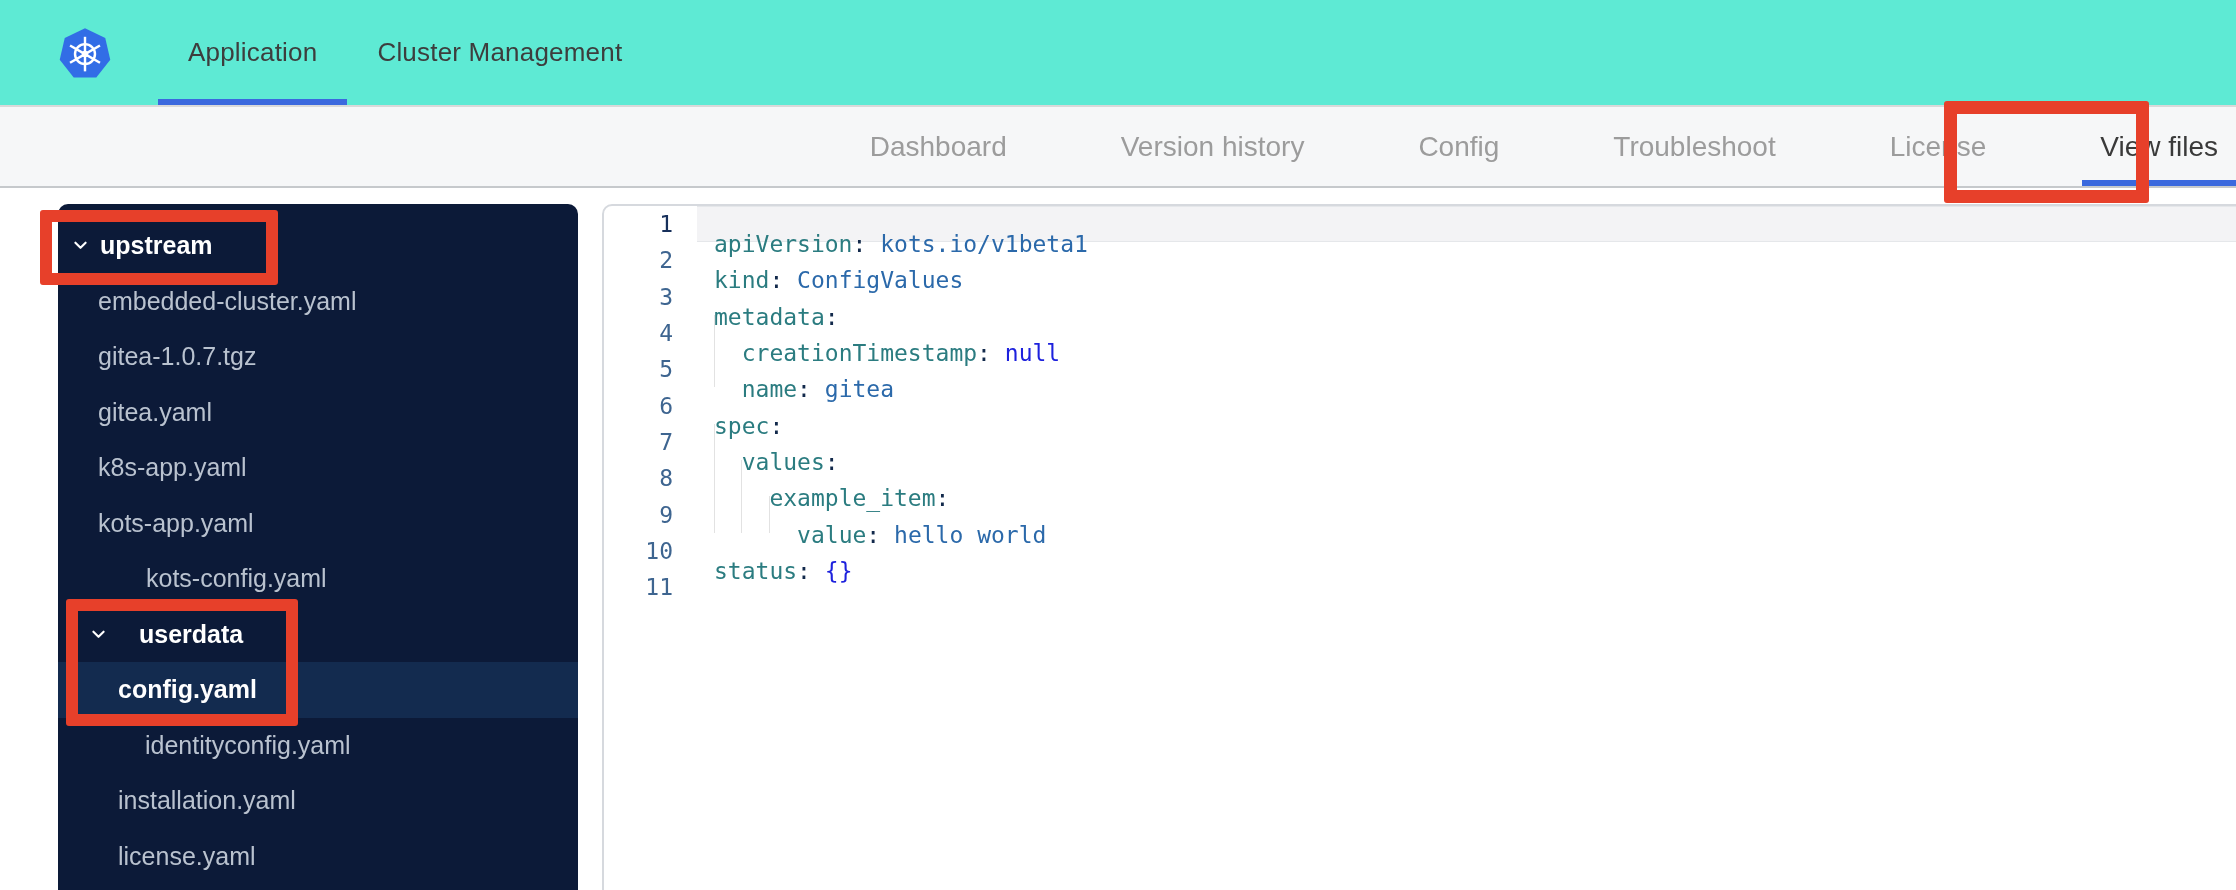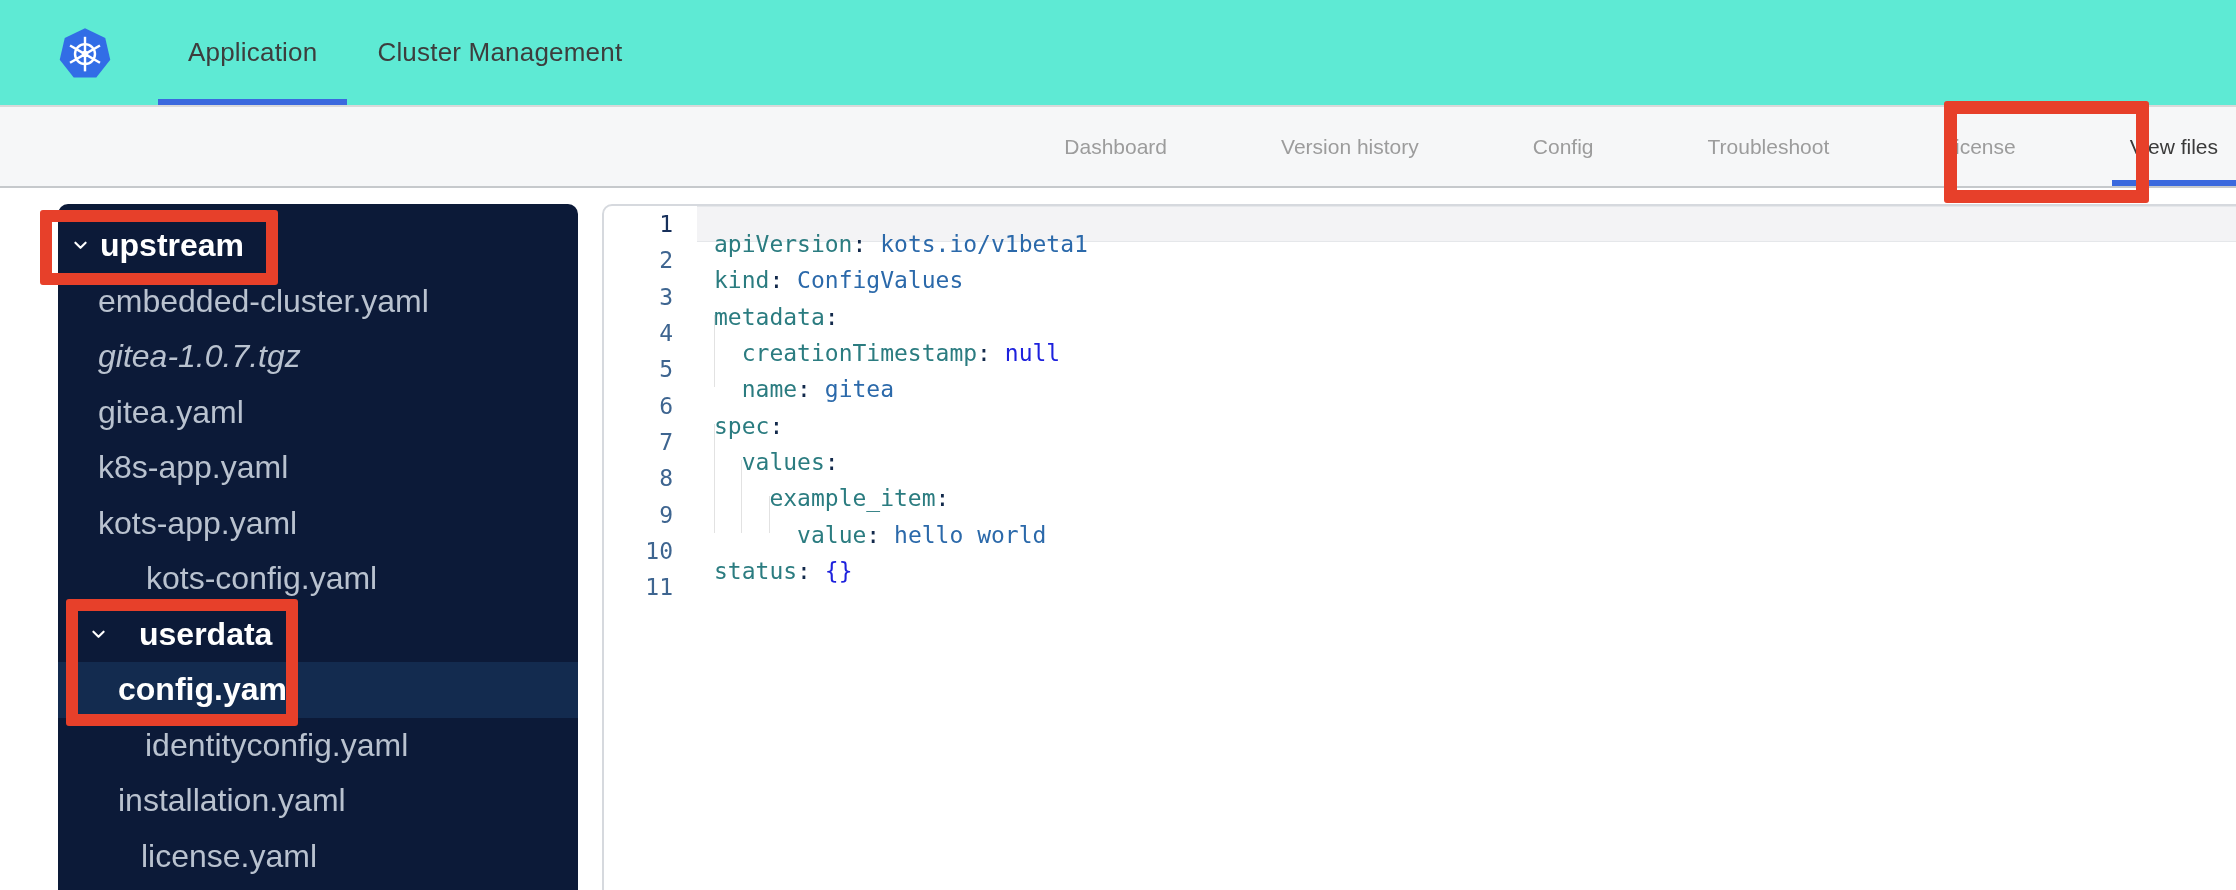--- a/index.html
+++ b/index.html
@@ -40,7 +40,7 @@
   }
   .ntab{
     position:relative;display:flex;align-items:center;padding:16px 18px;
-    font-size:21px;color:#9c9c9c;
+    font-size:28px;color:#9c9c9c;
   }
   .ntab.active{color:#3a3a3a;}
   .ntab.active::after{

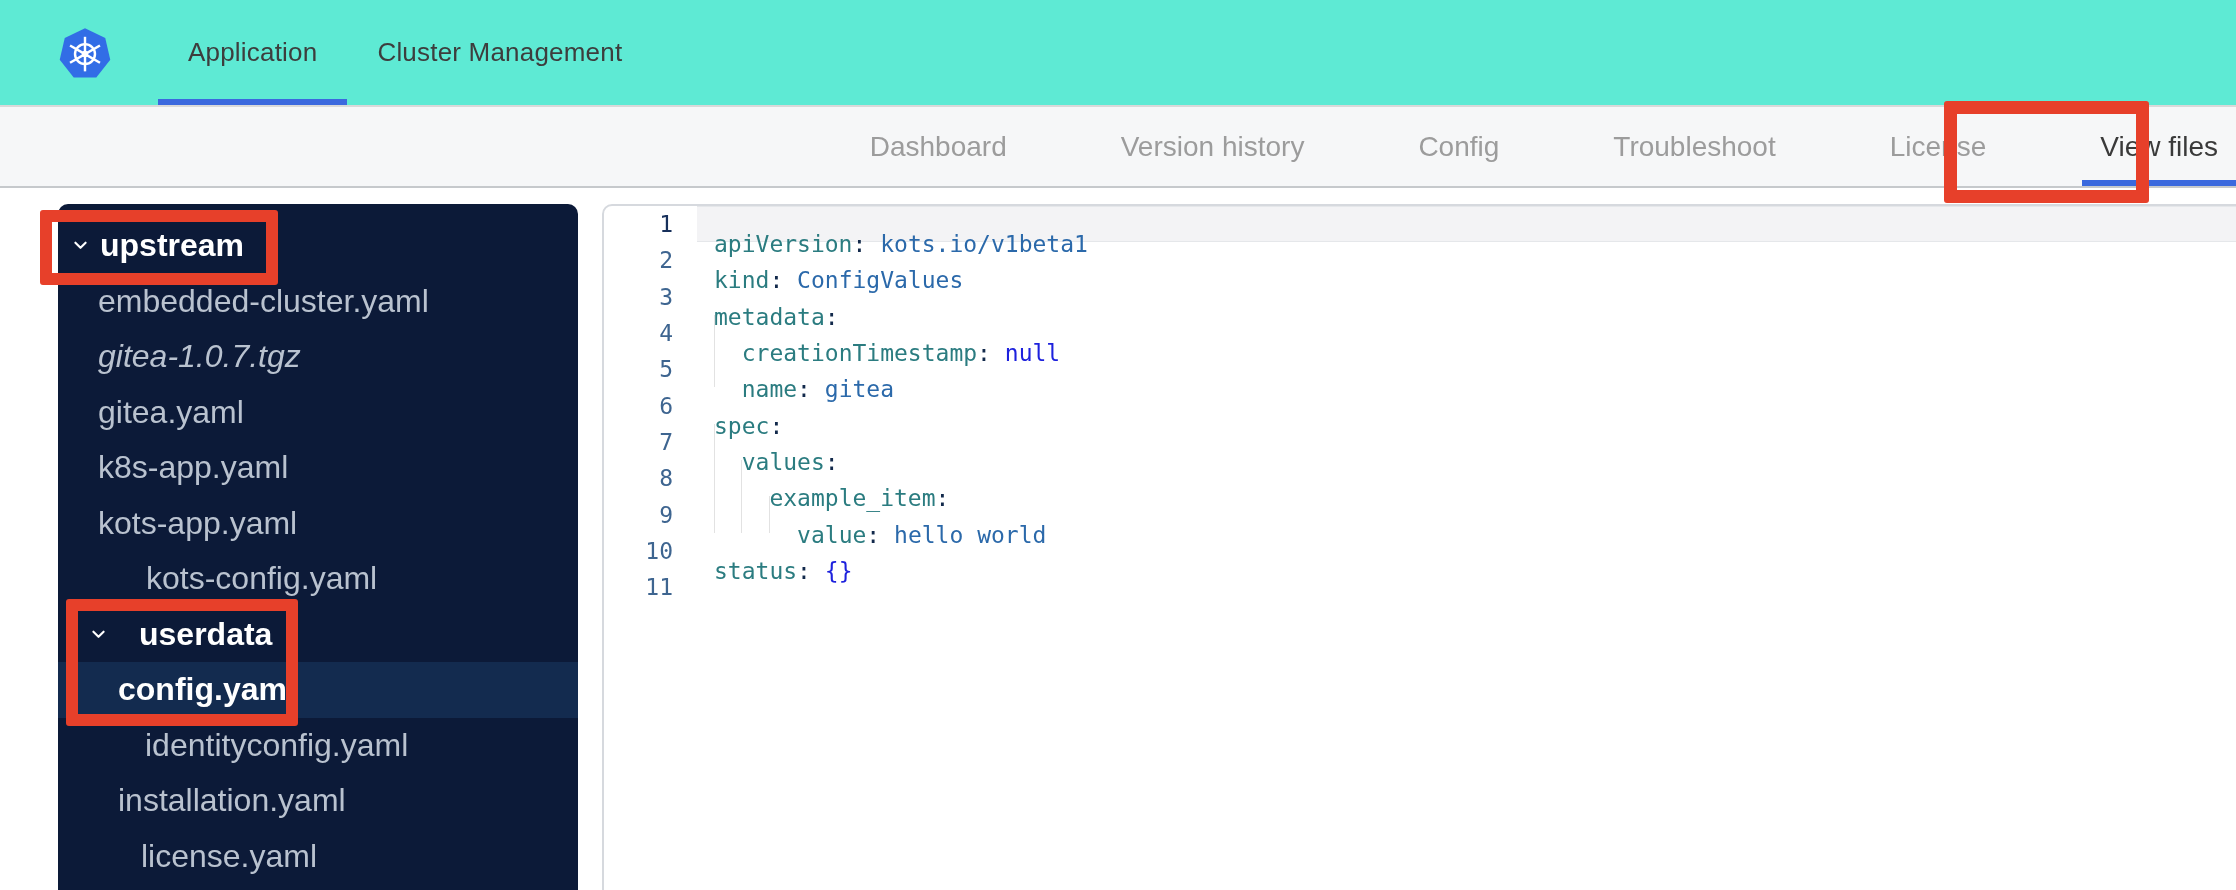--- a/index.html
+++ b/index.html
@@ -54,7 +54,7 @@
   }
   .trow{
     height:55.5px;display:flex;align-items:center;
-    font-size:32px;color:#b9c2cf;box-sizing:border-box;white-space:nowrap;
+    font-size:25px;color:#b9c2cf;box-sizing:border-box;white-space:nowrap;
   }
   .trow.folder{color:#fff;font-weight:700;}
   .trow.selected{background:var(--side-sel);color:#fff;font-weight:700;}

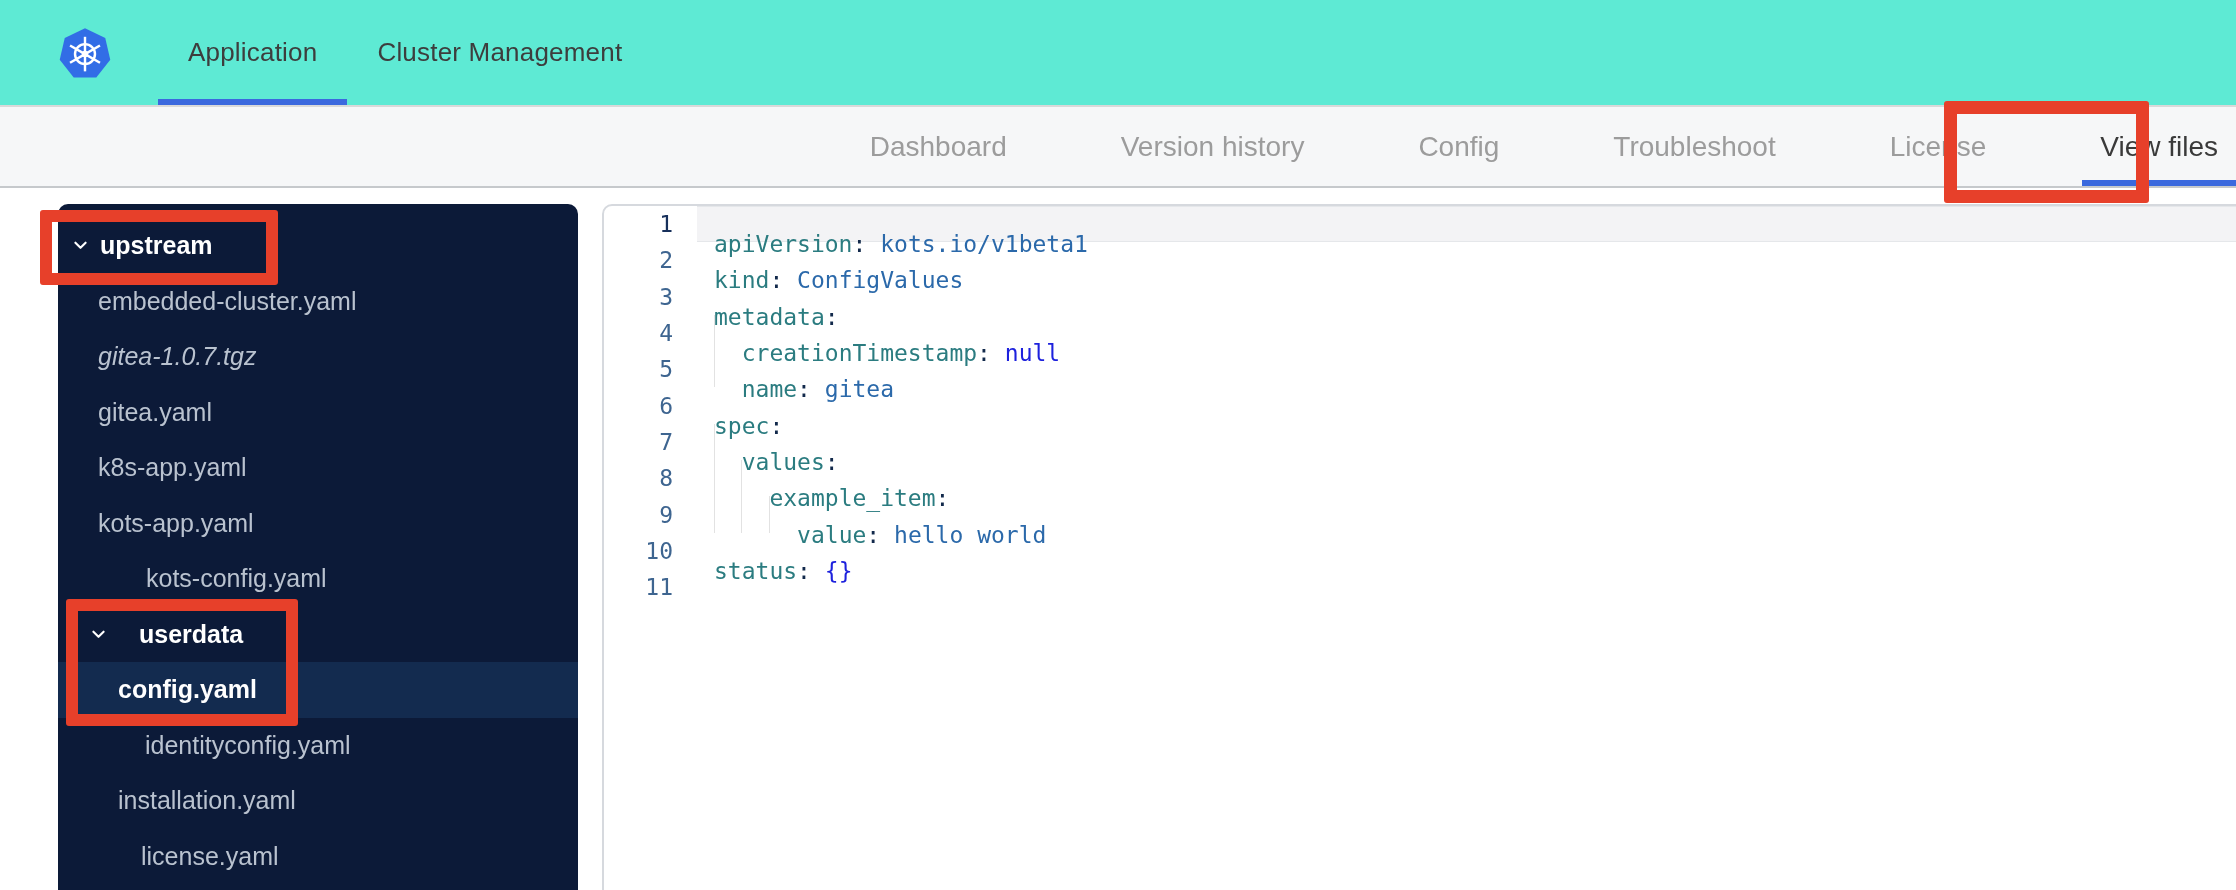--- a/index.html
+++ b/index.html
@@ -139,7 +139,7 @@
         <div class="trow" style="padding-left: 40px;">
           <span>embedded-cluster.yaml</span>
         </div>
-        <div class="trow" style="padding-left: 40px; font-style: italic;">
+        <div class="trow" style="padding-left: 40px;">
           <span>gitea-1.0.7.tgz</span>
         </div>
         <div class="trow" style="padding-left: 40px;">

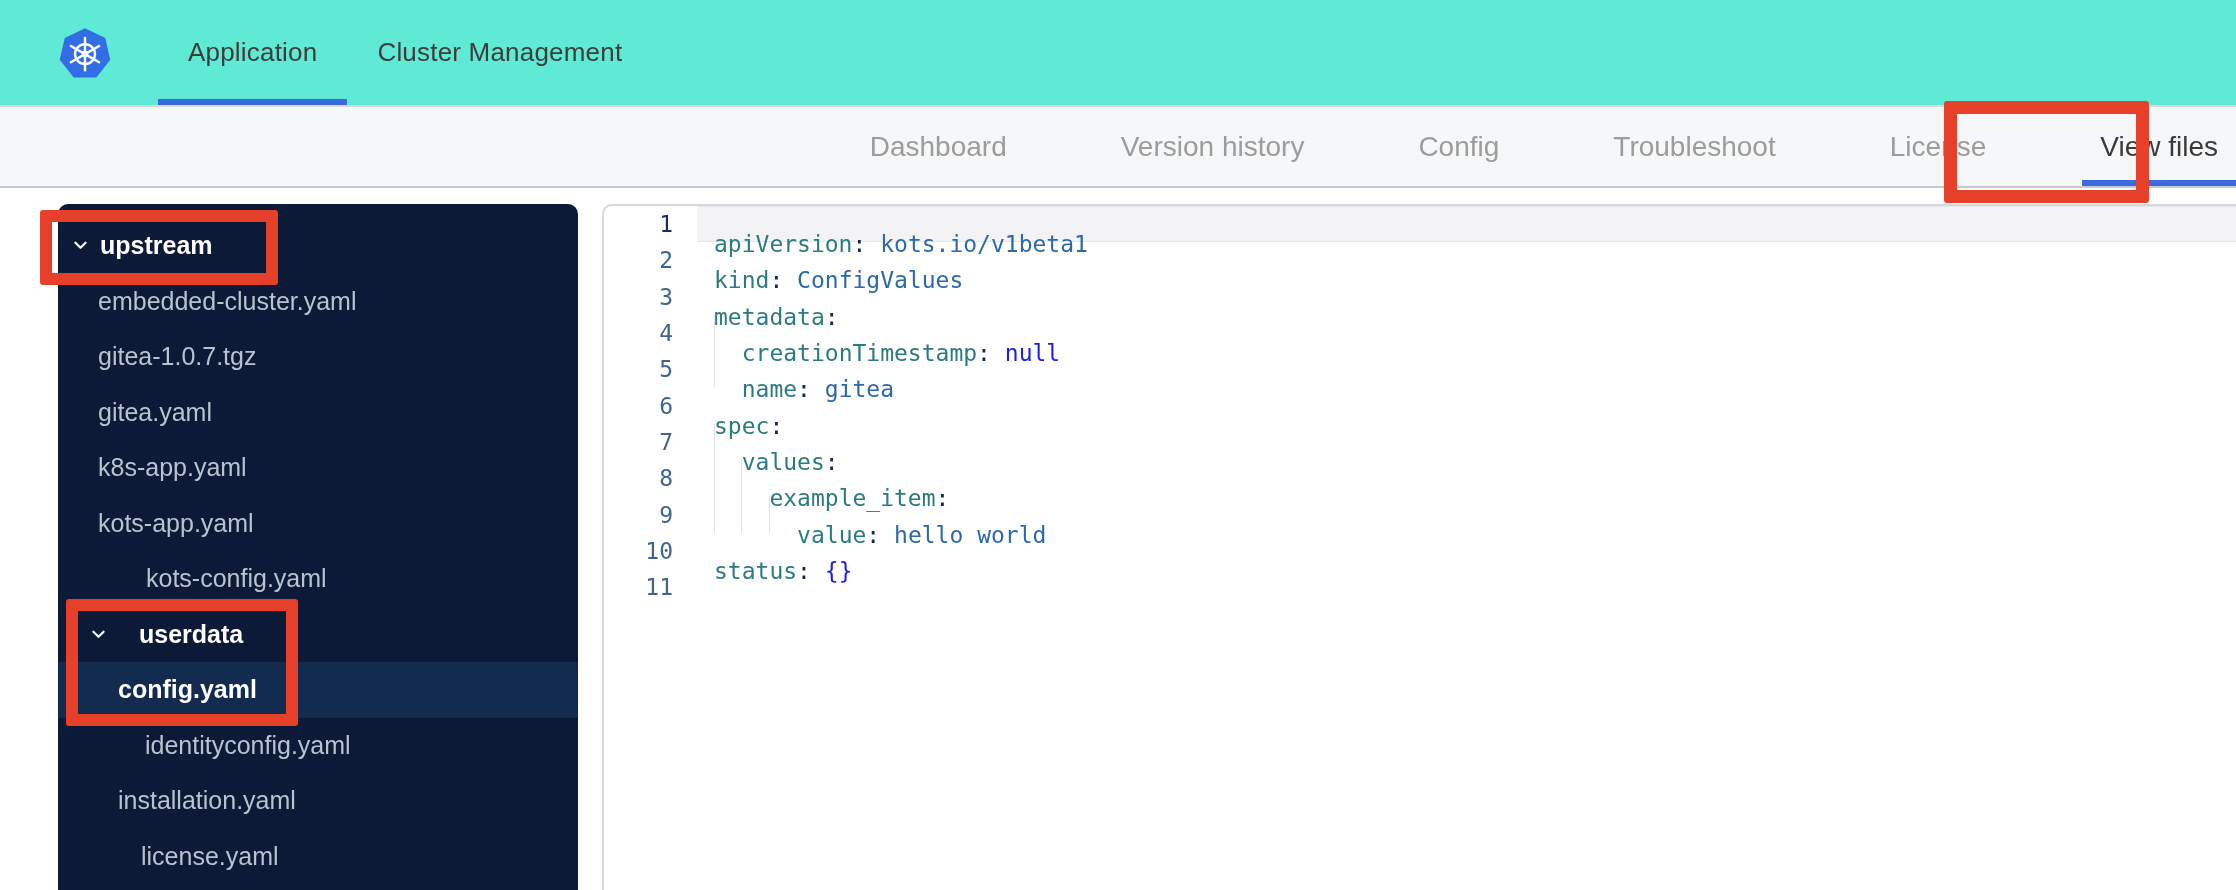--- a/index.html
+++ b/index.html
@@ -169,7 +169,7 @@
         <div class="trow" style="padding-left: 60px;">
           <span>installation.yaml</span>
         </div>
-        <div class="trow" style="padding-left: 60px; margin-left: 23px;">
+        <div class="trow" style="padding-left: 60px;">
           <span>license.yaml</span>
         </div>
       </aside>

